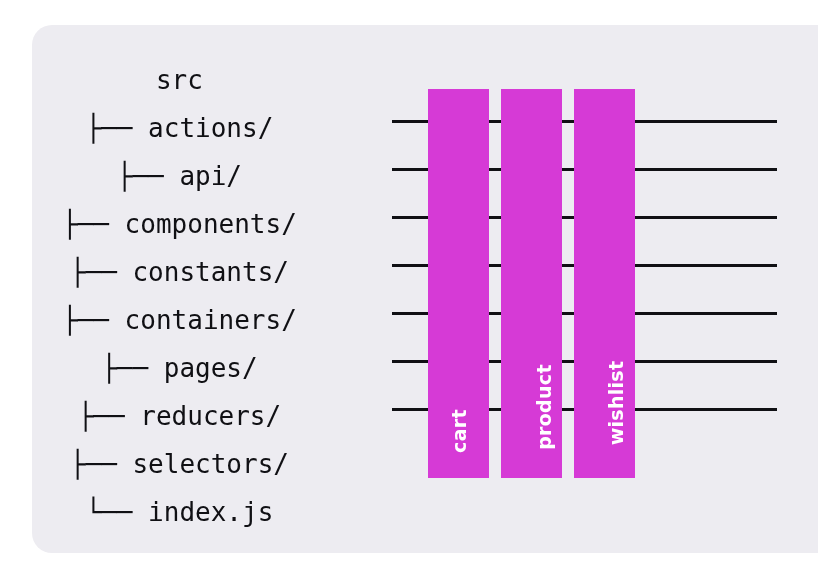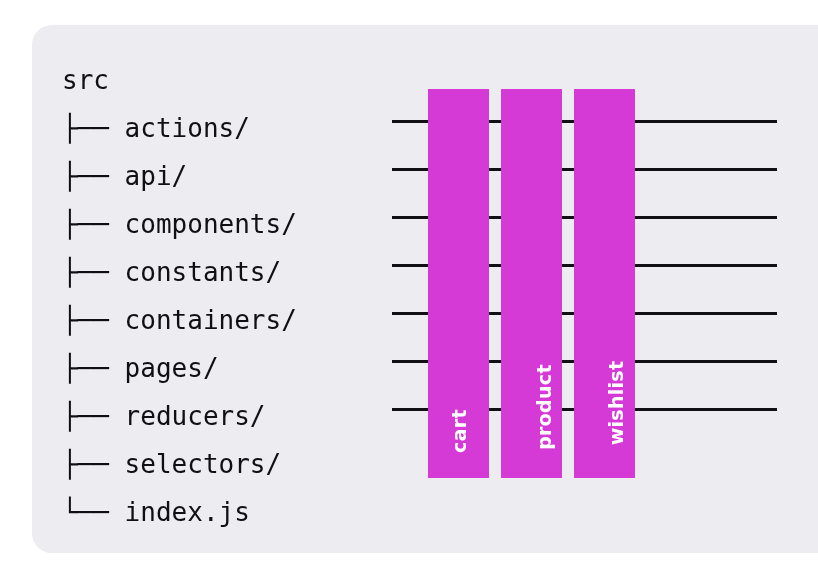--- a/index.html
+++ b/index.html
@@ -47,6 +47,7 @@
   .tree-row {
     height: 48px;
     display: block;
+    text-align: center;
   }
 
   

